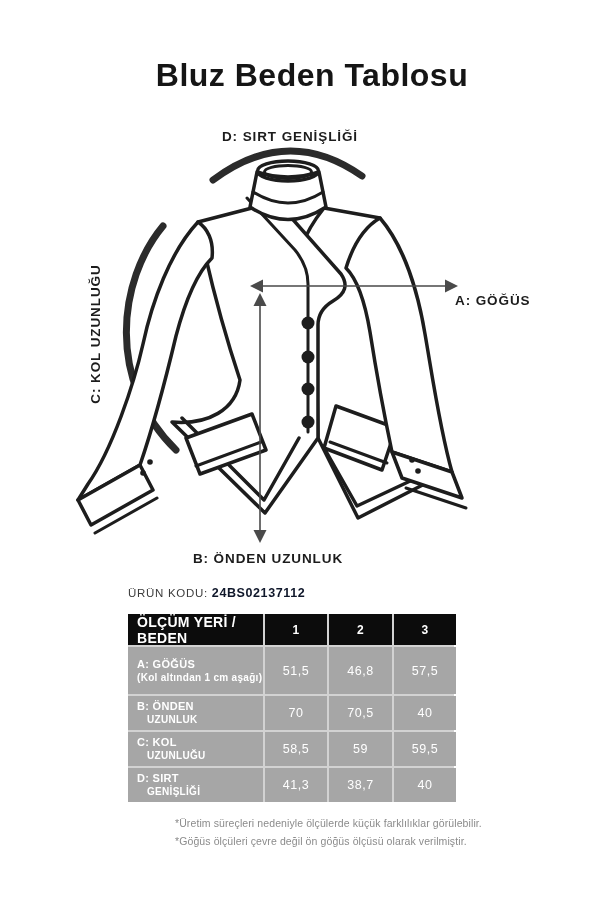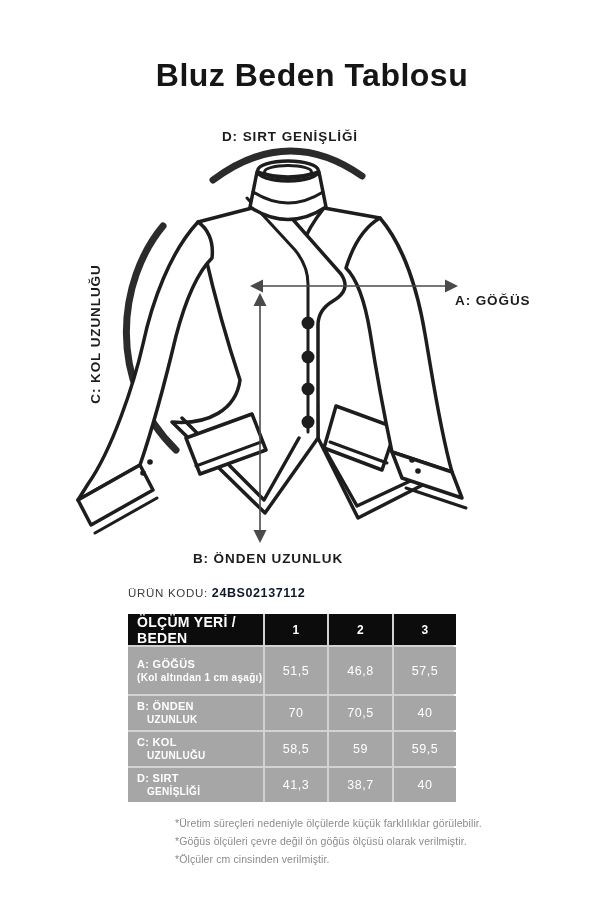--- a/index.html
+++ b/index.html
@@ -171,7 +171,6 @@
   <div class="footnotes">
     <div>*Üretim süreçleri nedeniyle ölçülerde küçük farklılıklar görülebilir.</div>
     <div>*Göğüs ölçüleri çevre değil ön göğüs ölçüsü olarak verilmiştir.</div>
-    <div>*Ölçüler cm cinsinden verilmiştir.</div>
   </div>
 
 </div>

